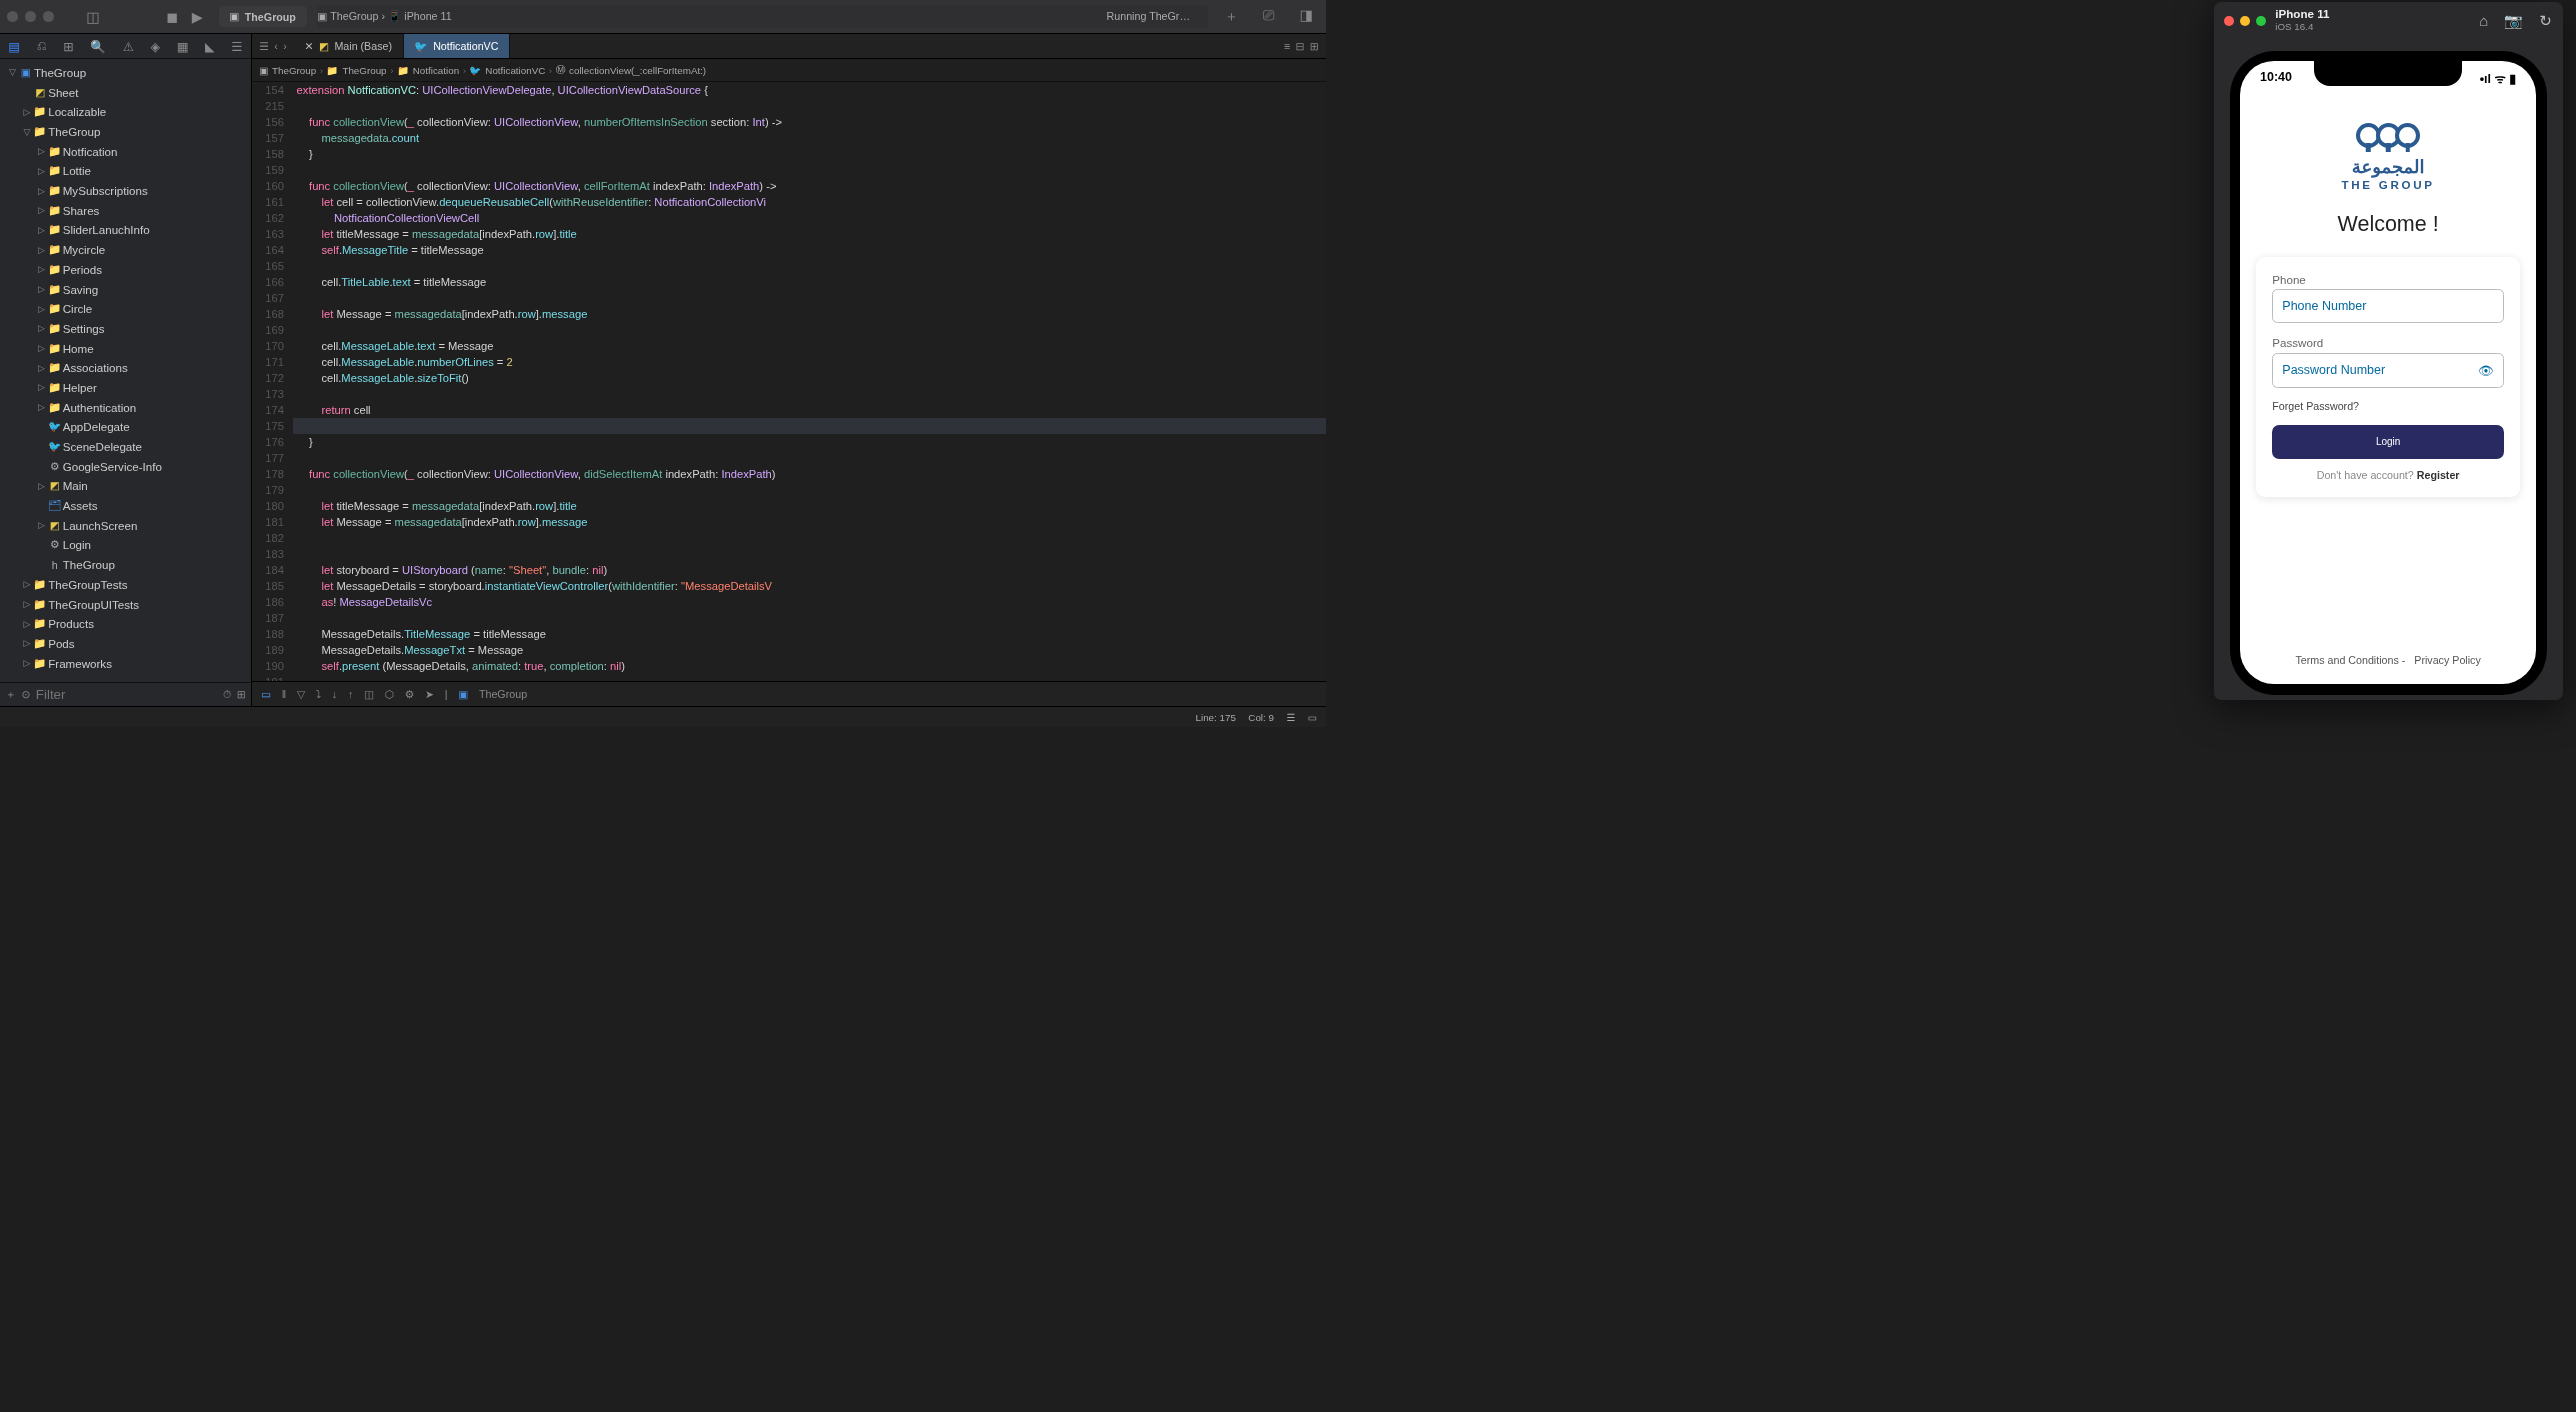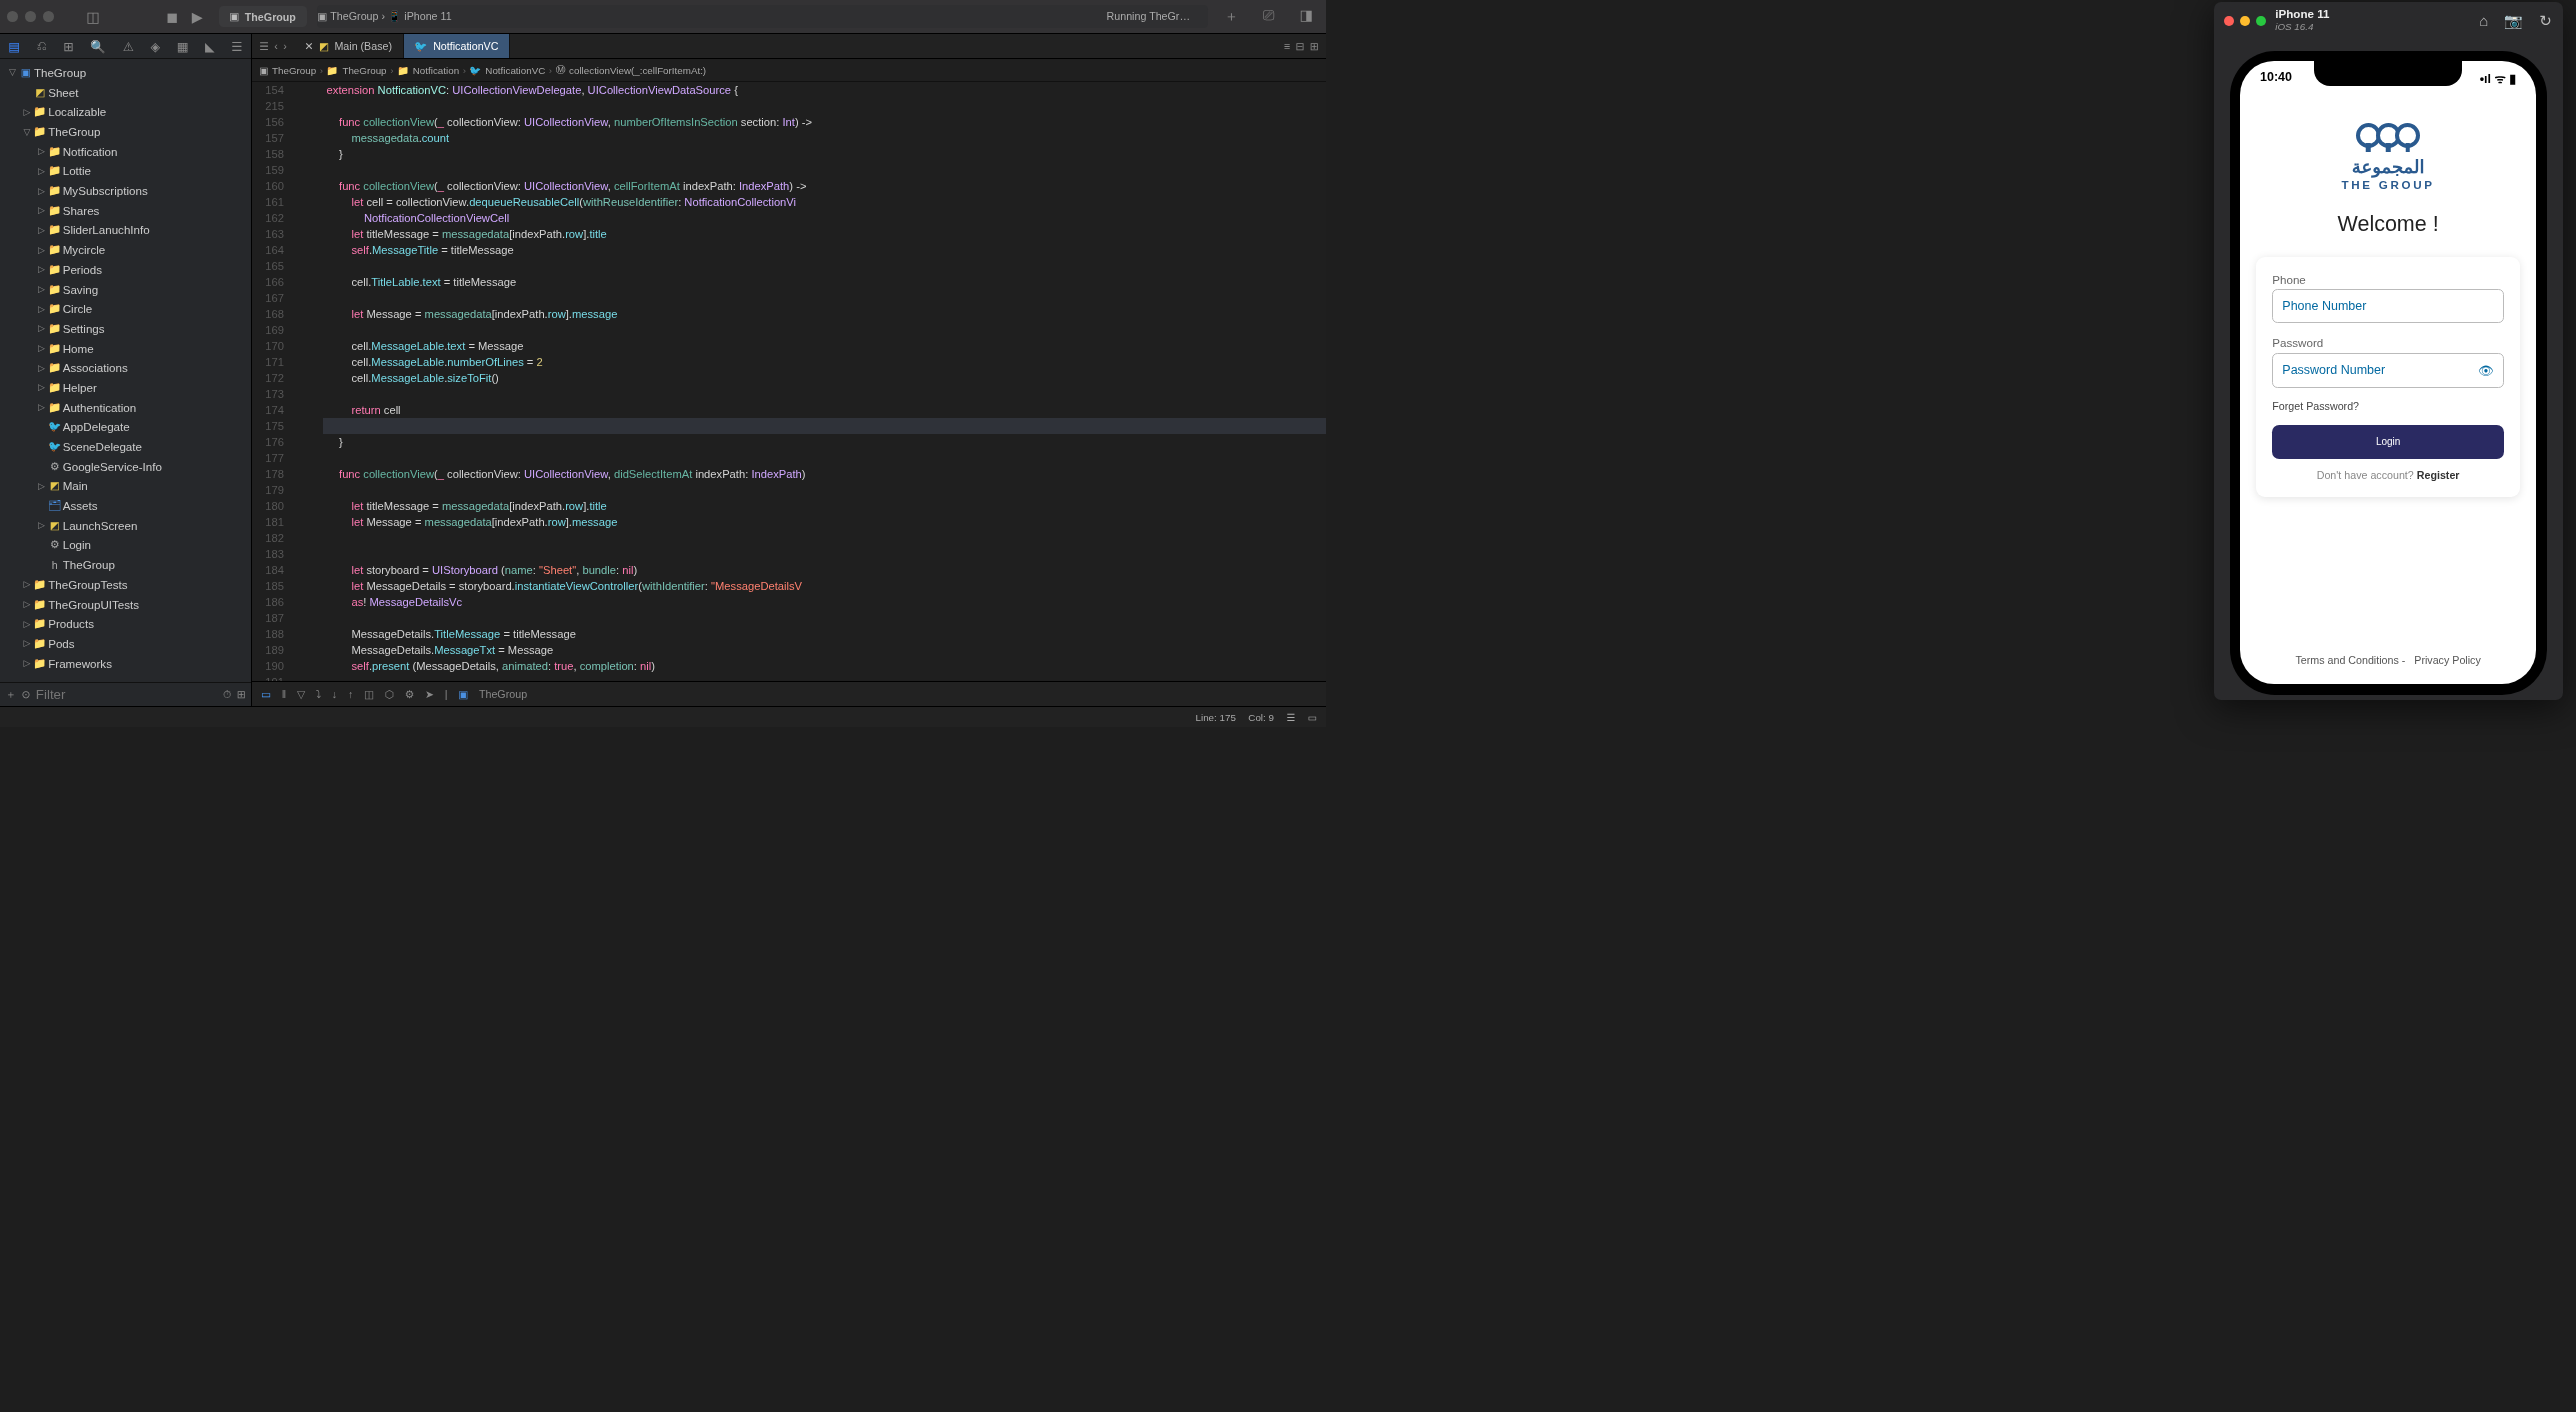--- a/index.html
+++ b/index.html
@@ -67,7 +67,7 @@
     .sl-green{width:9.8px;height:9.8px;border-radius:50%;background:#28c840;}
     .sim-title { display:flex; flex-direction:column; line-height:12.5px; }
     .sim-title b { color:#eee; font-size:11.6px; font-weight:600; }
-    .sim-title span { color:#999; font-size:9.8px;font-style:italic; }
+    .sim-title span { color:#999; font-size:9.8px; }
     .sim-ic { color:#bbb; font-size:15px; margin-left:7.2px; }
     .device { position:absolute; top:49px; left:16px; width:317px; height:644px; background:#000; border-radius:45px; padding:10.7px; }
     .screen { width:100%; height:100%; background:#fff; border-radius:34px; position:relative; overflow:hidden; }

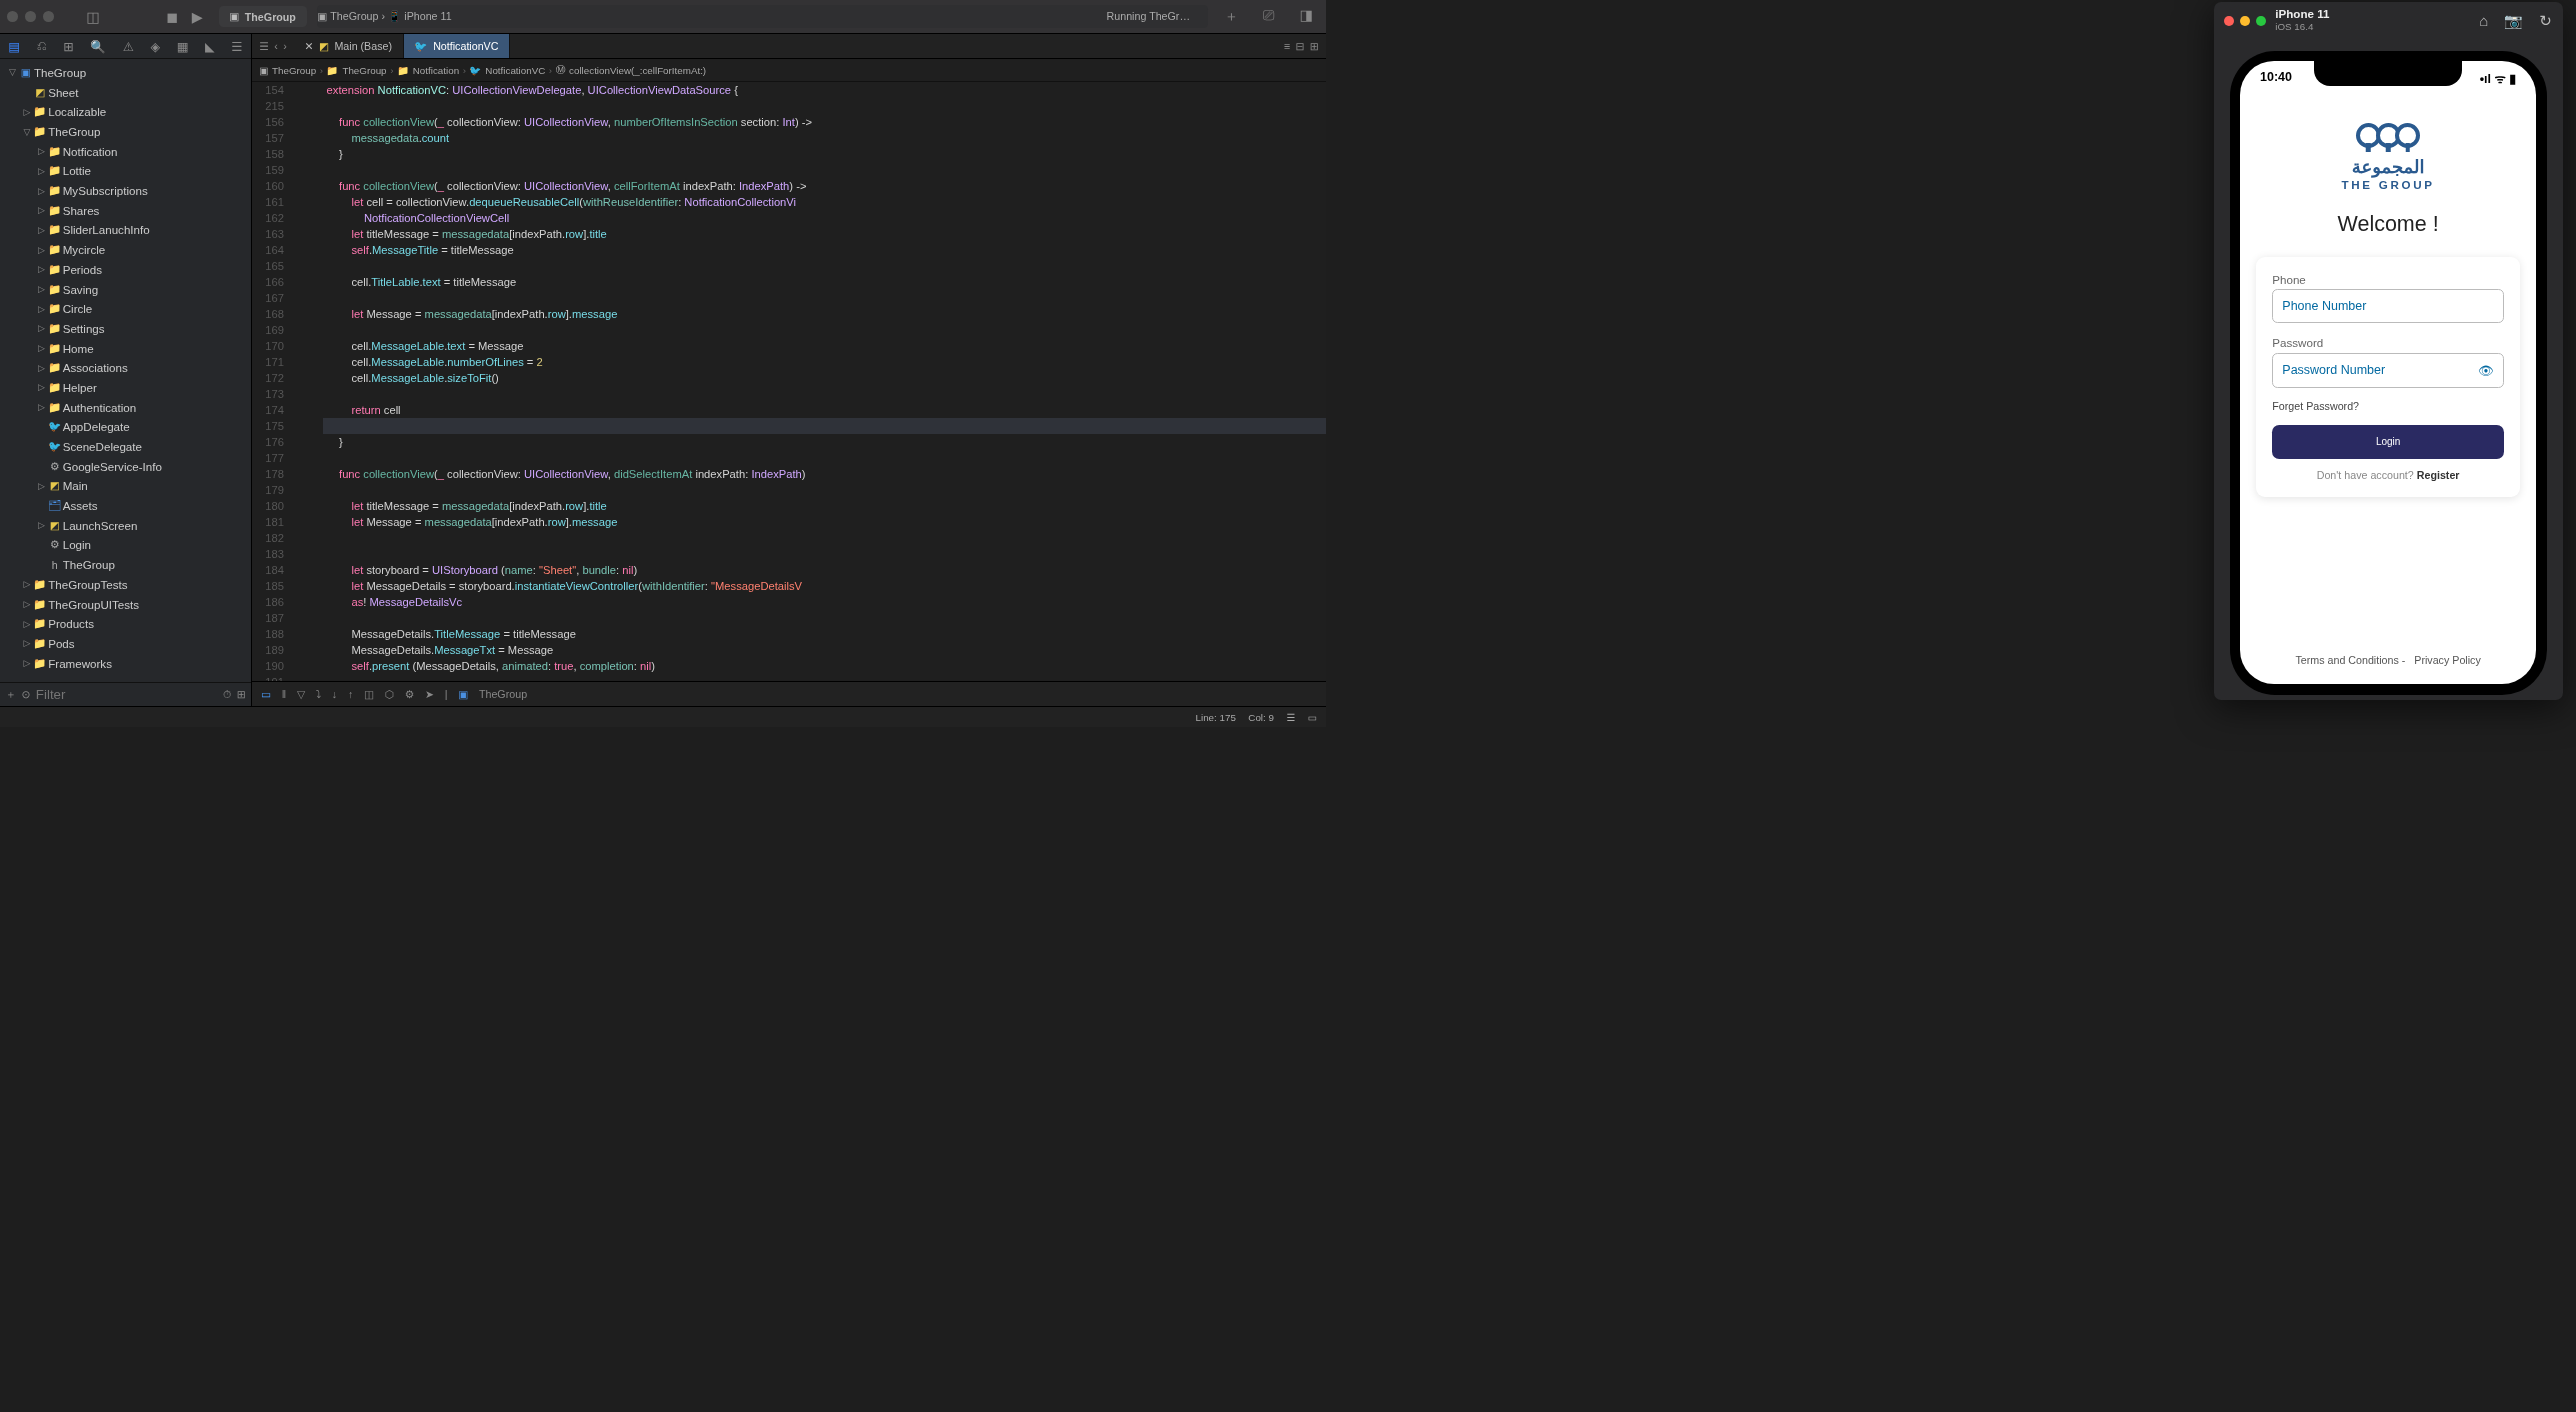--- a/index.html
+++ b/index.html
@@ -41,7 +41,7 @@
     .et-tab.active { background:#3a5677; color:#fff; }
     .jump-bar { height:23px; display:flex; align-items:center; padding:0 7.2px; font-size:9.8px; color:#aaa; border-bottom:0.9px solid #111; gap:3.6px; }
     .jump-sep { color:#666; }
-    .code-view { flex:1; display:flex; overflow:hidden; font-family:'SF Mono',Menlo,monospace; font-size:11.2px; line-height:16px;gap:30px; }
+    .code-view { flex:1; display:flex; overflow:hidden; font-family:'SF Mono',Menlo,monospace; font-size:11.2px; line-height:16px; }
     .gutter { width:41px; text-align:right; padding-right:9px; color:#555; background:#1f1f1f; }
     .code { flex:1; padding-left:3.6px; white-space:pre; color:#d4d4d4; }
     .kw { color:#ff7ab2; }

